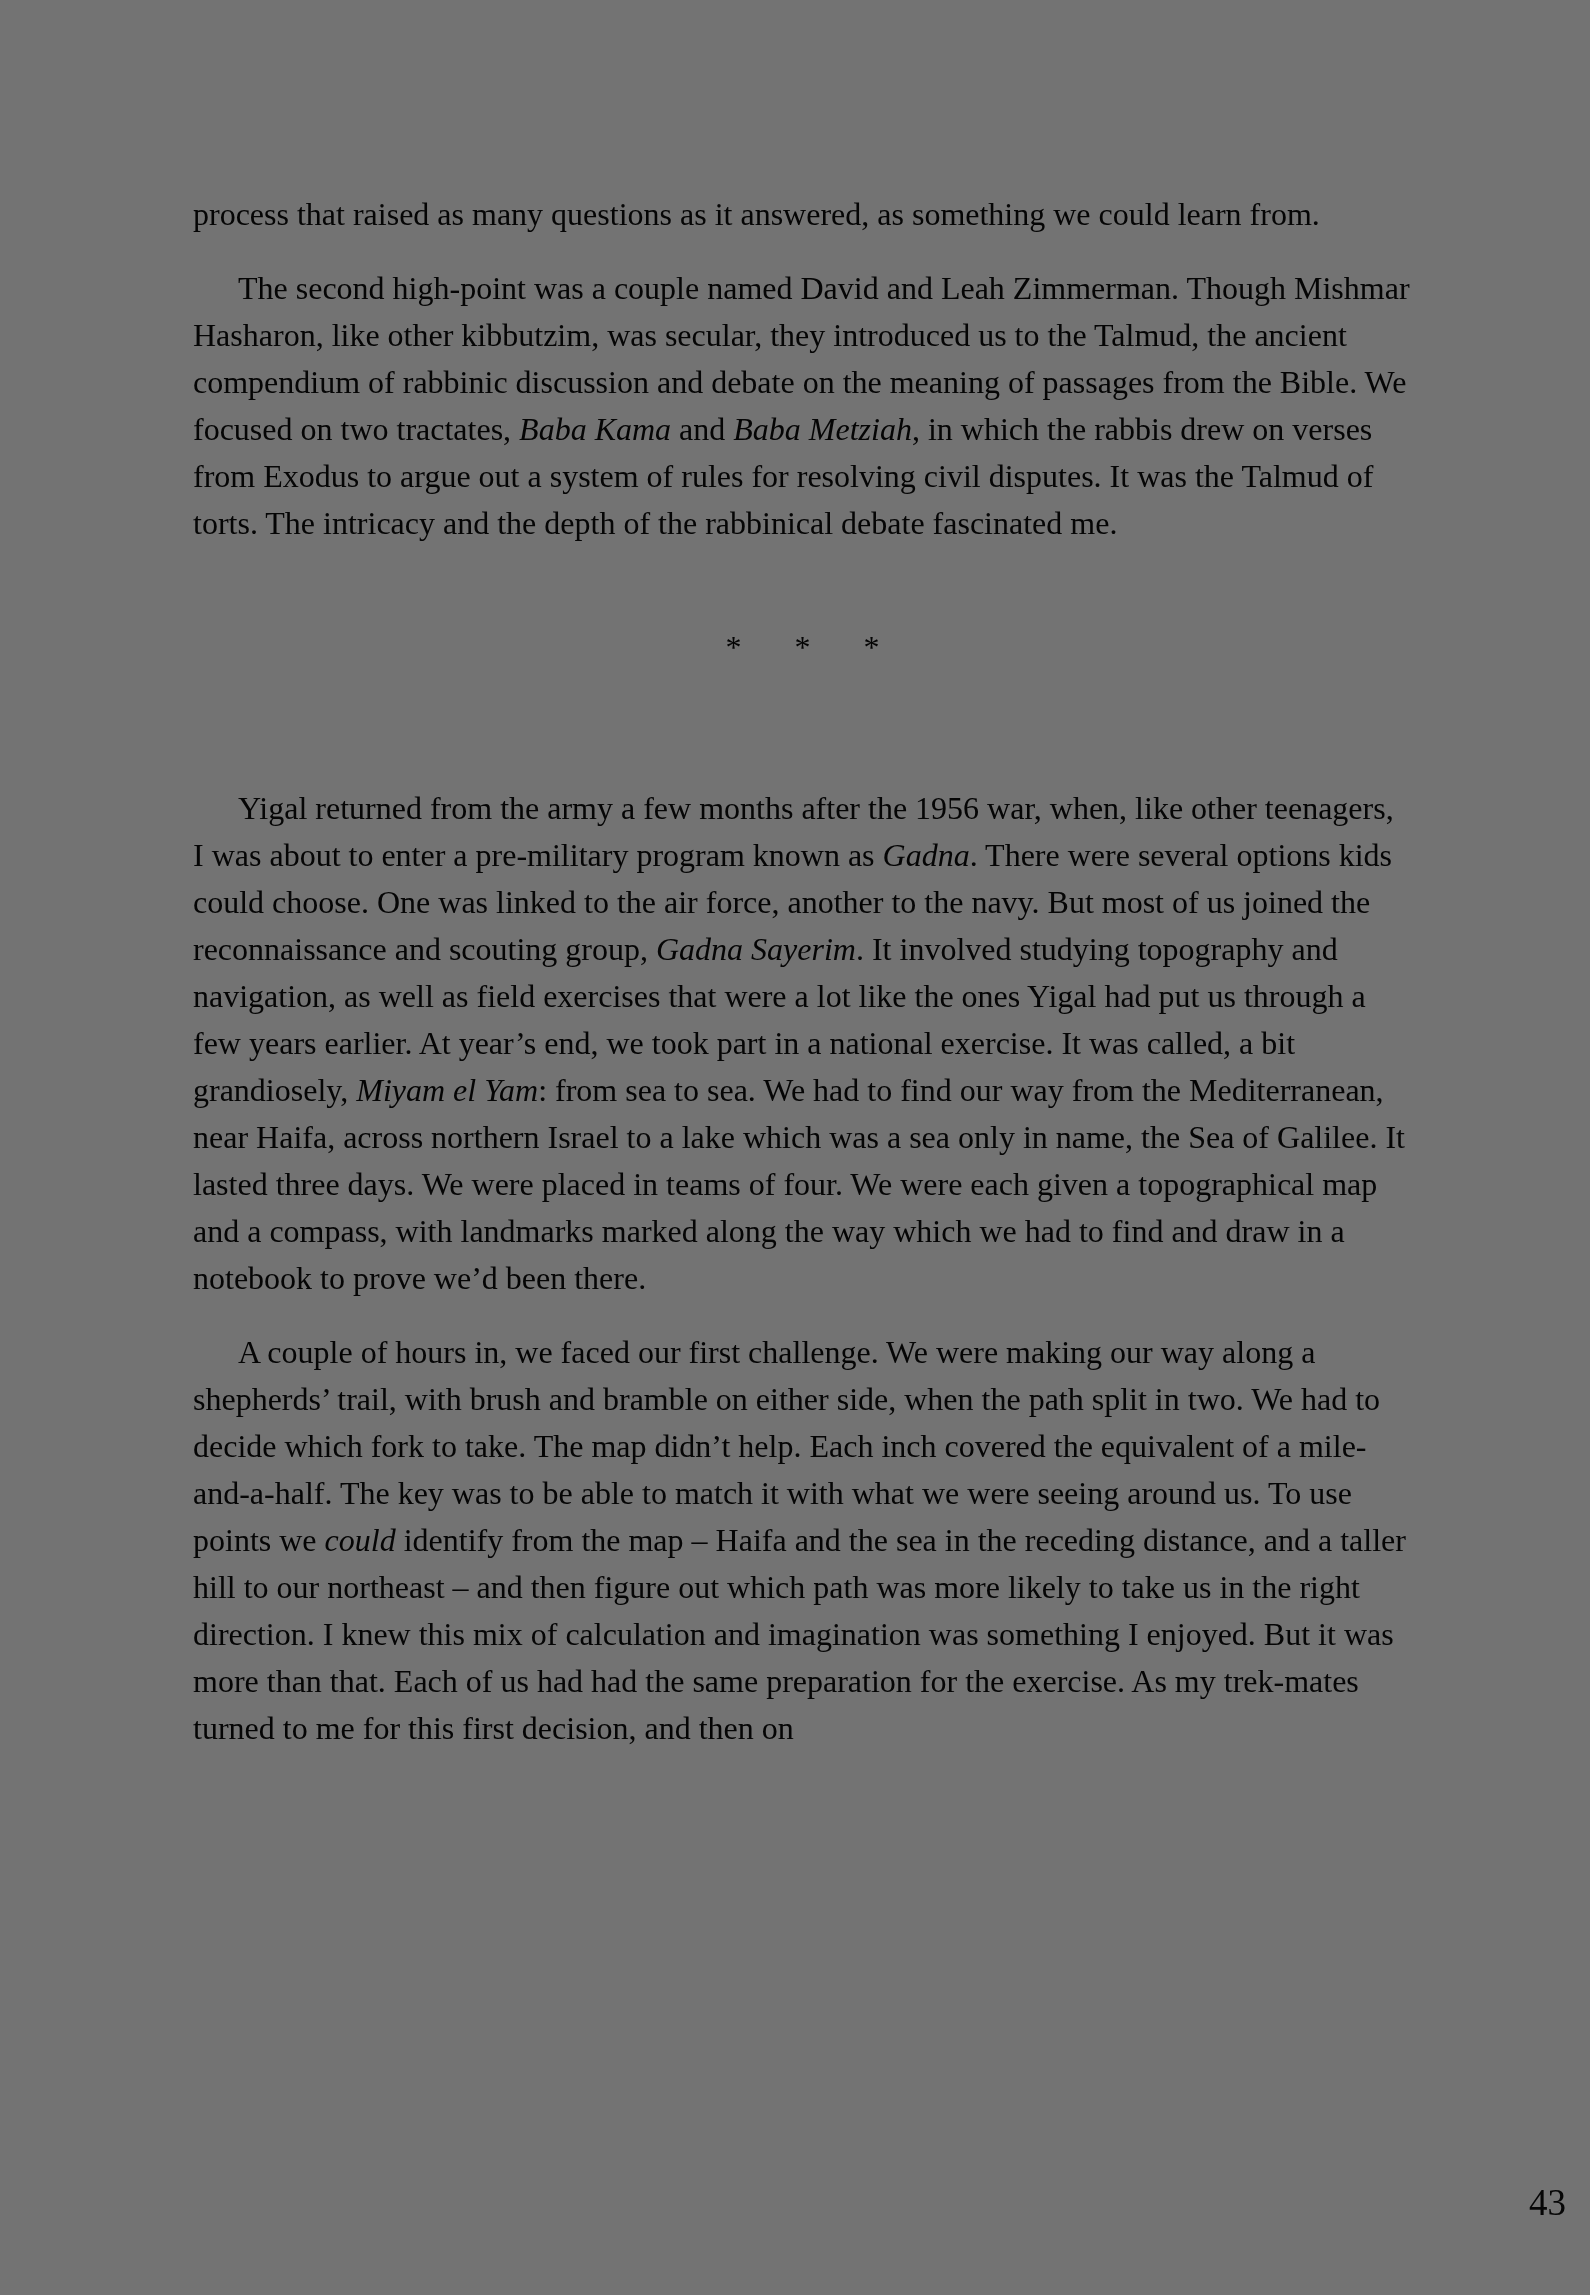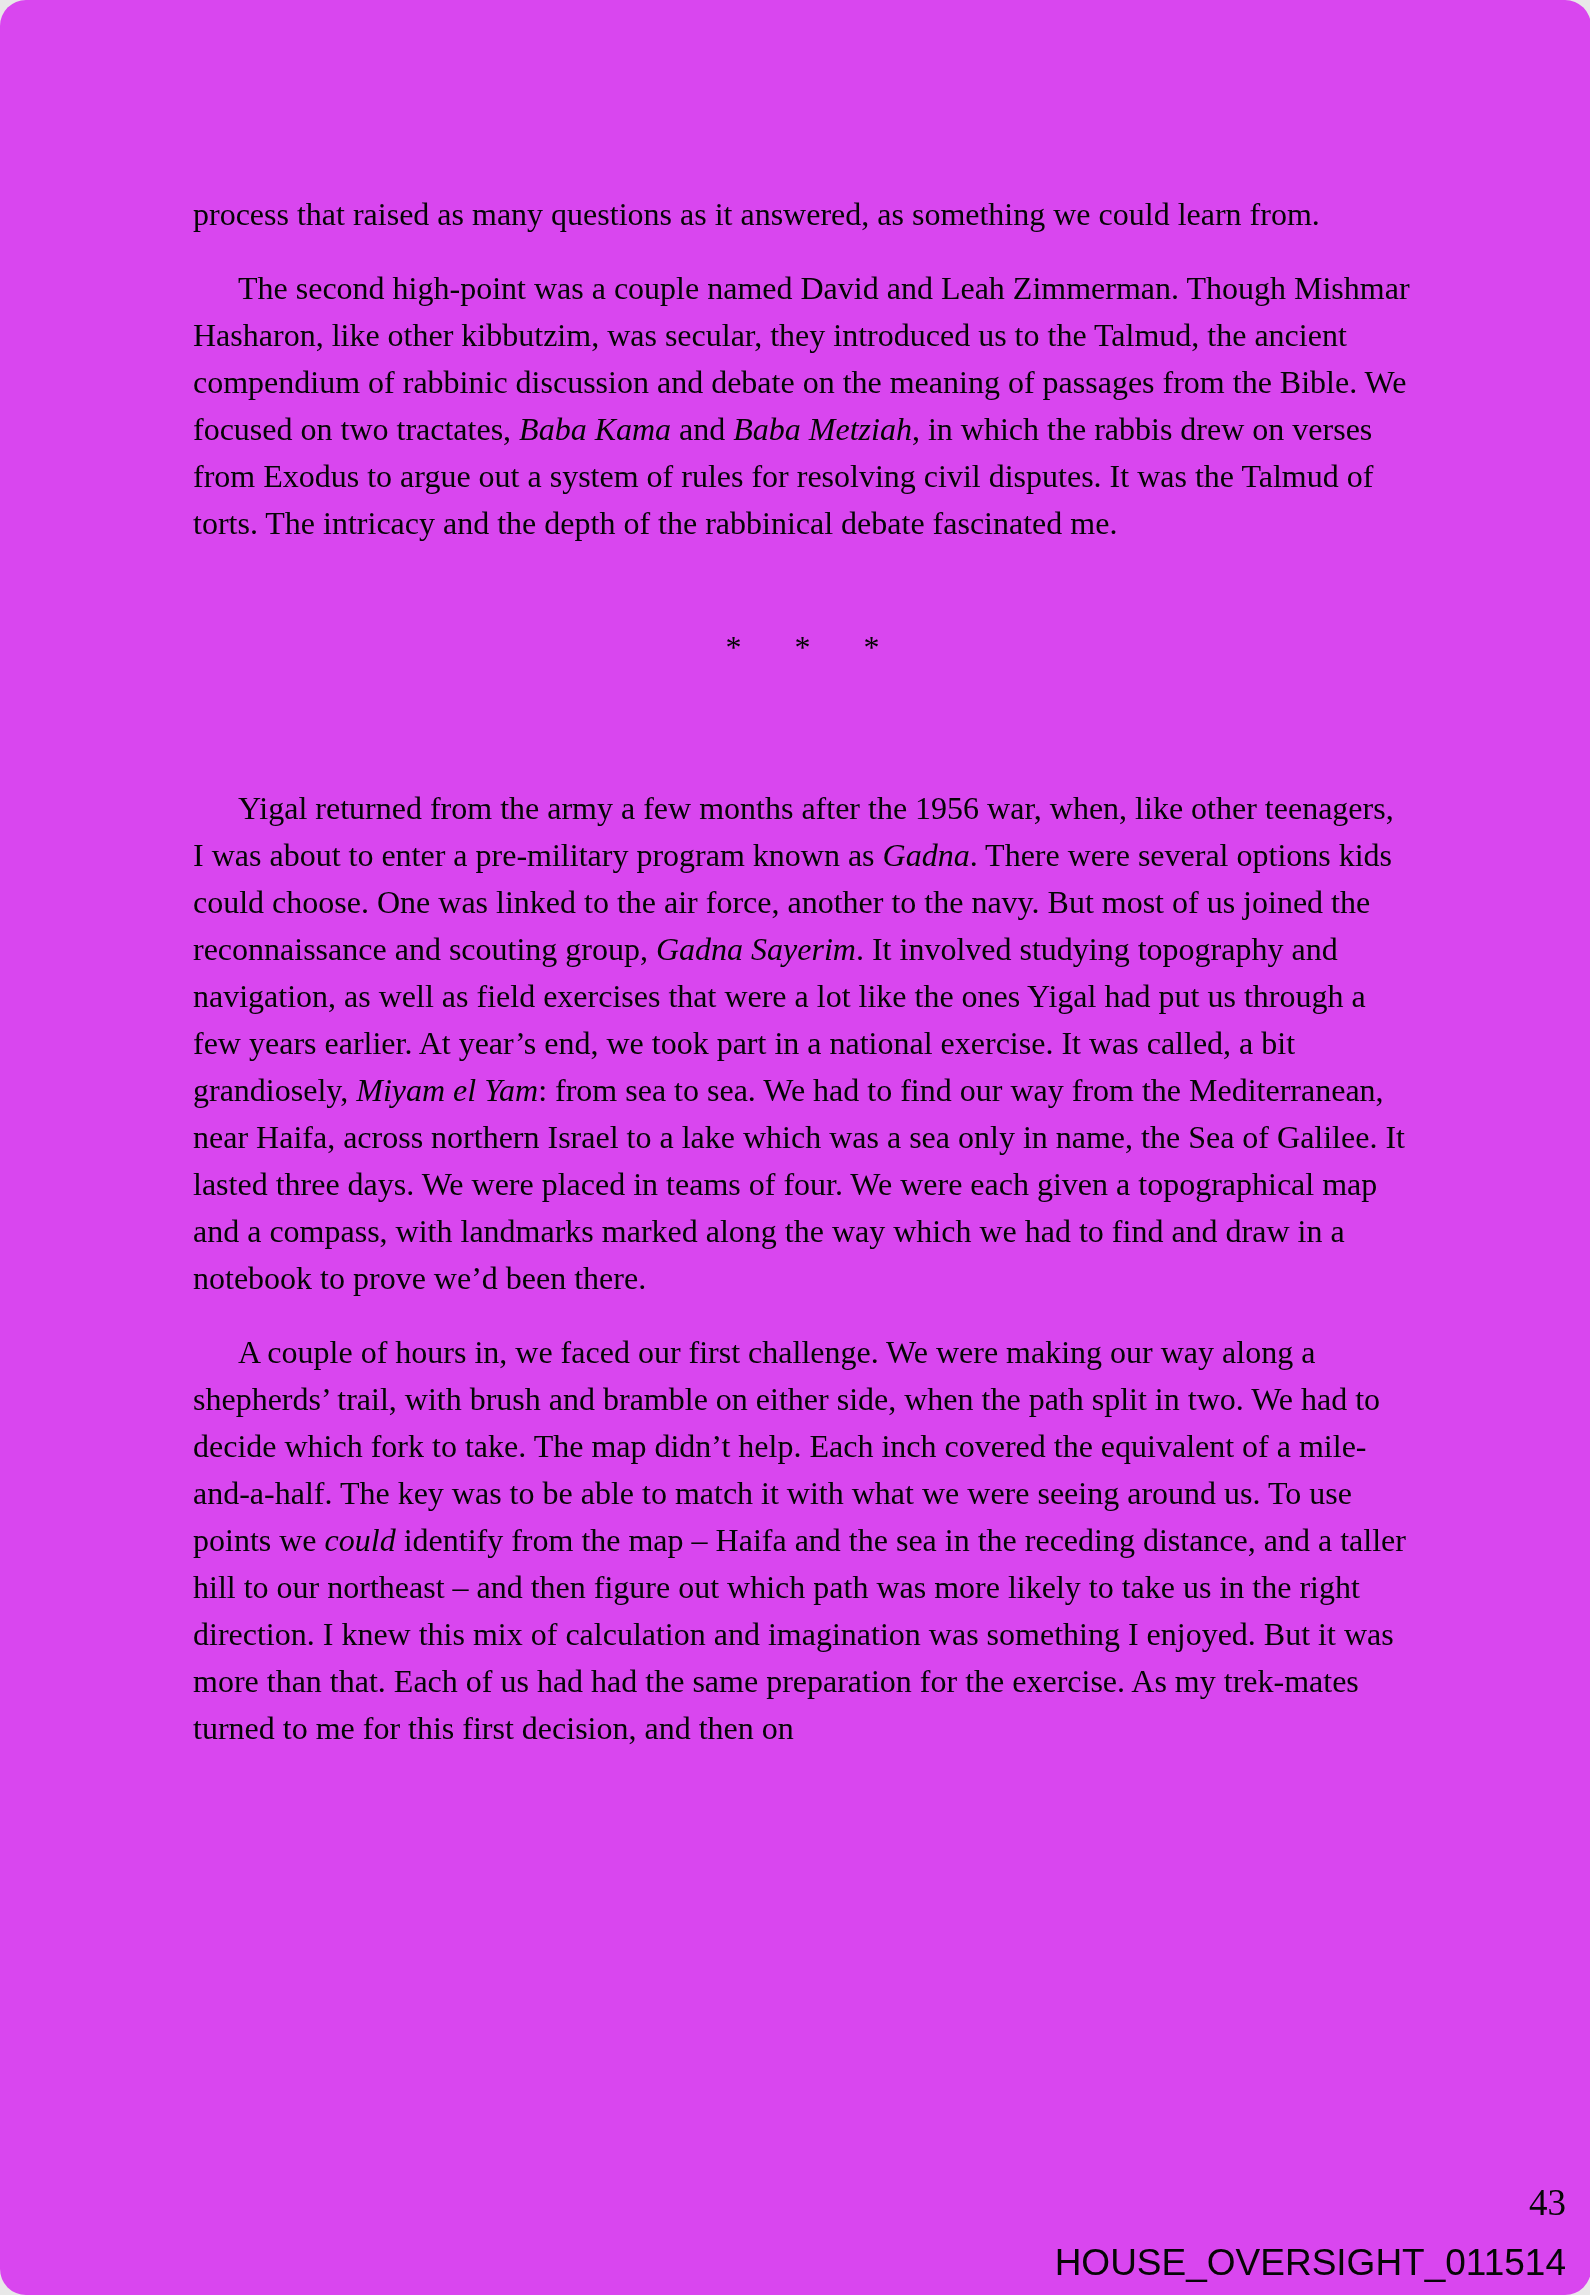--- a/index.html
+++ b/index.html
@@ -11,11 +11,10 @@
     position: relative;
     width: 1591px;
     height: 2295px;
-    background: #d946ef;
+    background: #737373;
     margin: 0 auto;
     overflow: hidden;
     color: #000000;
-    border-radius: 26px;
   }
   .text-col {
     position: absolute;

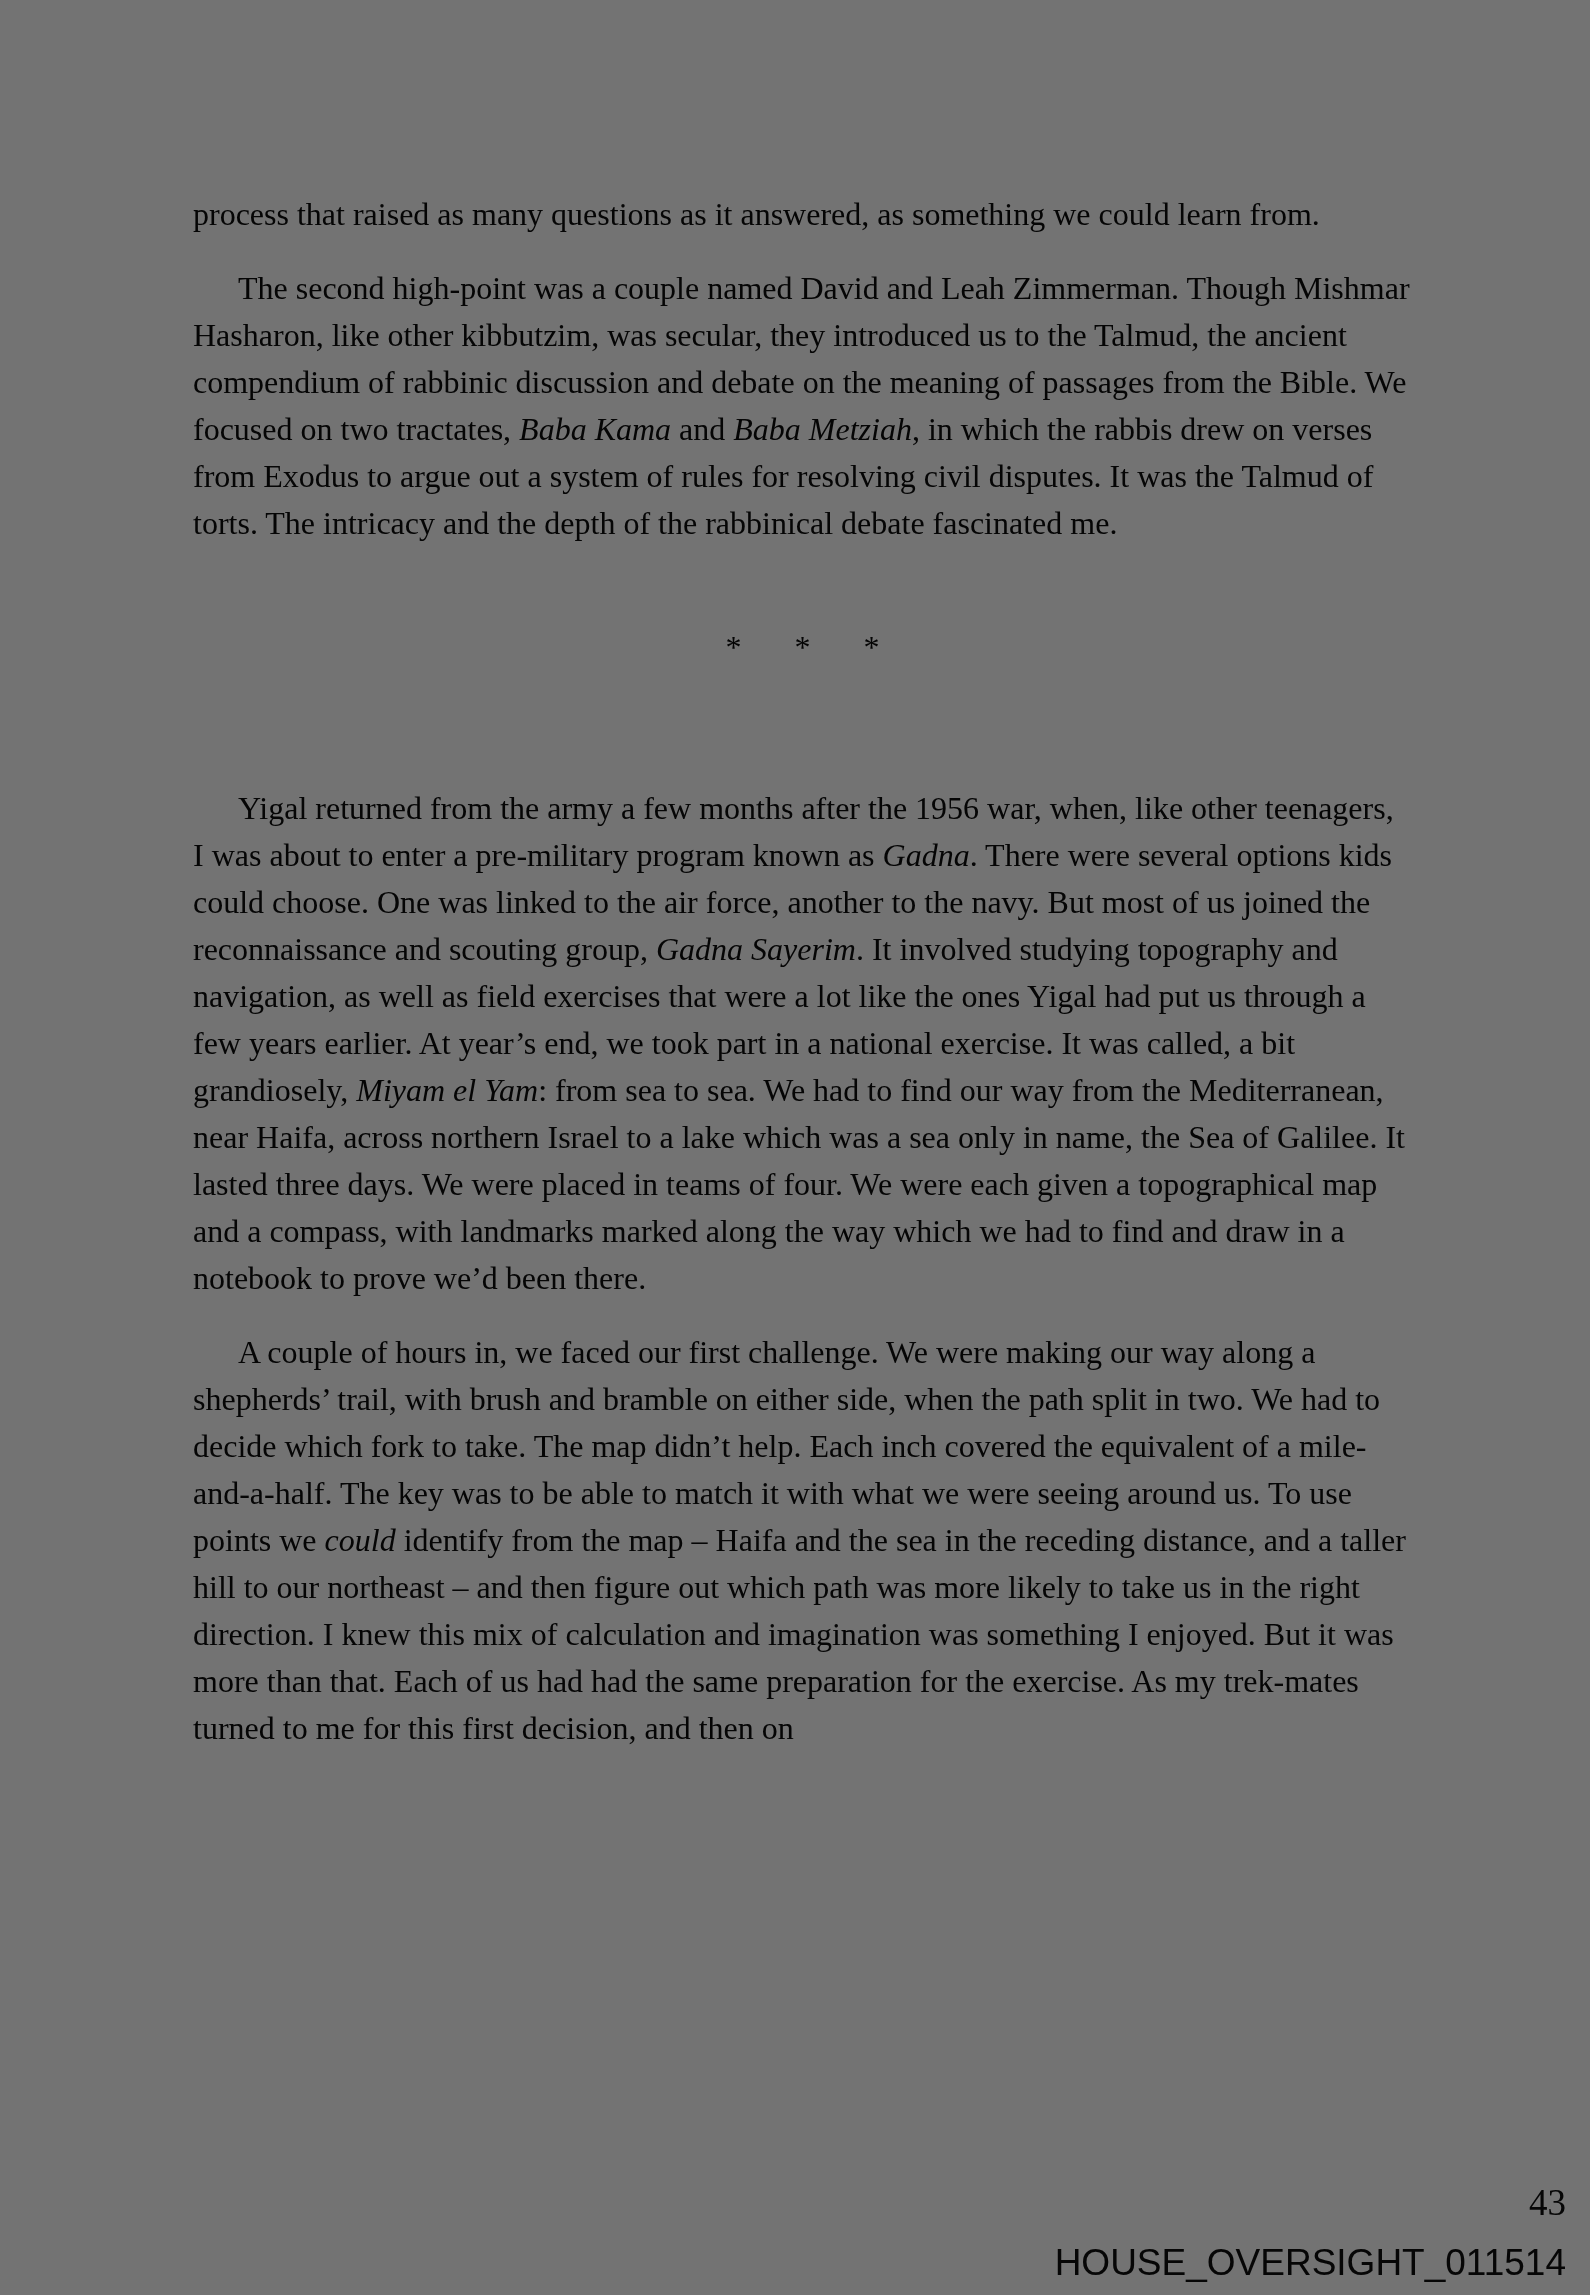--- a/index.html
+++ b/index.html
@@ -73,7 +73,6 @@
       <p class="indent"><span>A couple of hours in, we faced our first challenge. We were making our way along a shepherds’ trail, with brush and bramble on either side, when the path split in two. We had to decide which fork to take. The map didn’t help. Each inch covered the equivalent of a mile-and-a-half. The key was to be able to match it with what we were seeing around us. To use points we </span><i>could</i><span> identify from the map – Haifa and the sea in the receding distance, and a taller hill to our northeast – and then figure out which path was more likely to take us in the right direction. I knew this mix of calculation and imagination was something I enjoyed. But it was more than that. Each of us had had the same preparation for the exercise. As my trek-mates turned to me for this first decision, and then on</span></p>
     </div>
   <div class="page-number">43</div>
-  <div class="bates-stamp">HOUSE_OVERSIGHT_011514</div>
 </div>
 
 

